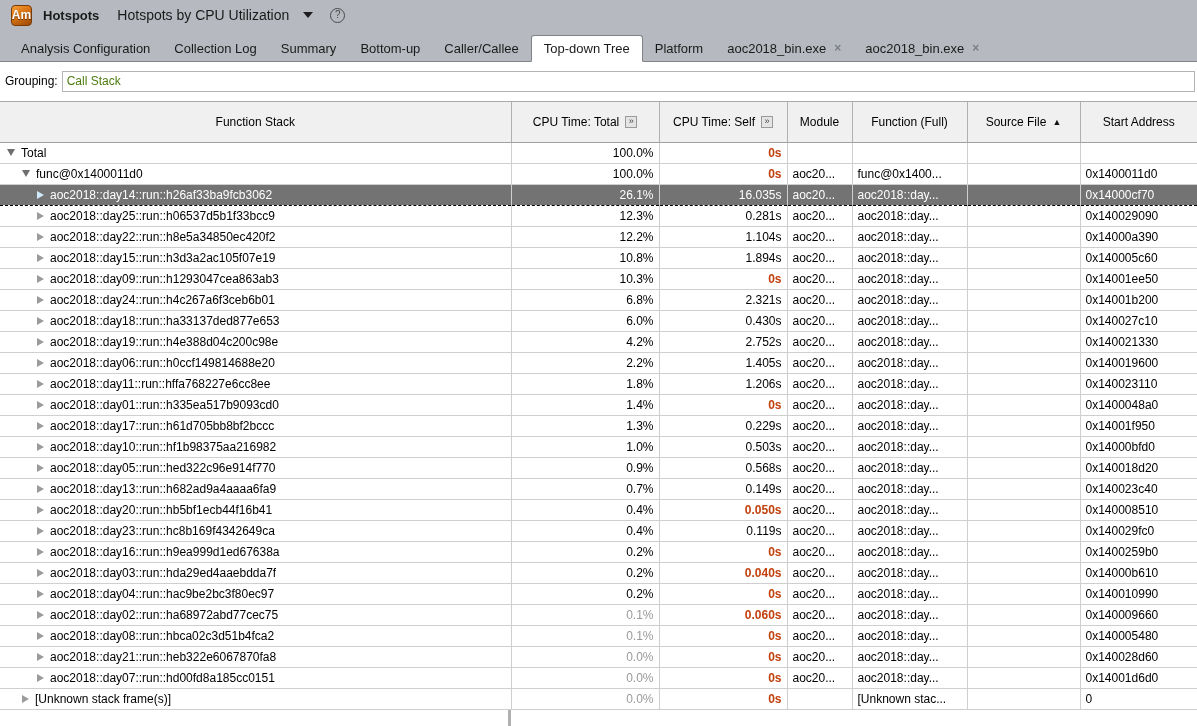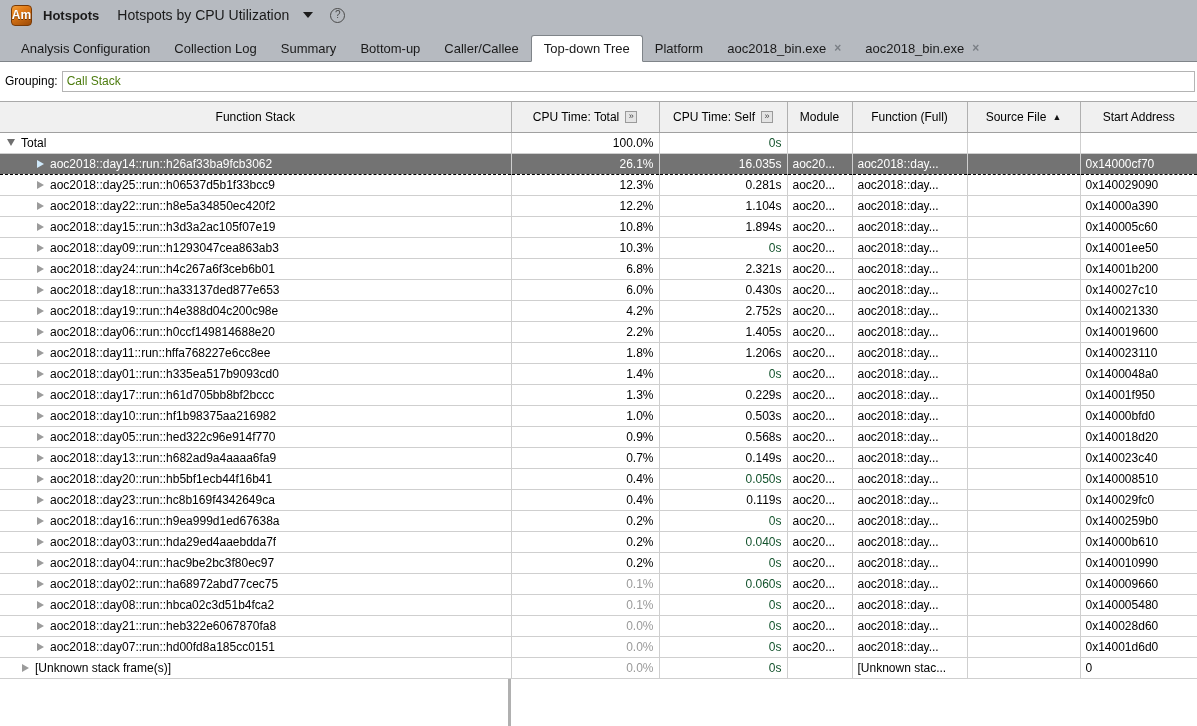--- a/index.html
+++ b/index.html
@@ -142,7 +142,7 @@
     font-size: 12px;
   }
   table.grid th {
-    height: 30px;
+    height: 40px;
     background: #f0f0f0;
     border-right: 1px solid #b0b0b0;
     border-bottom: 1px solid #a0a0a0;

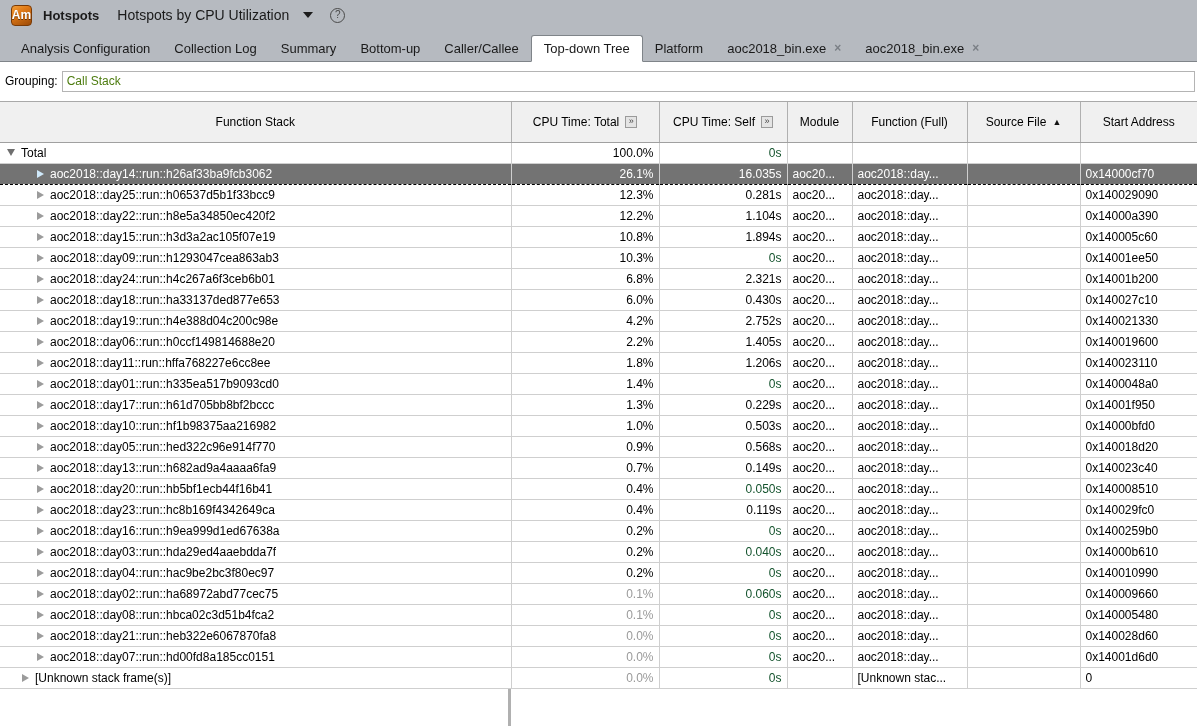--- a/index.html
+++ b/index.html
@@ -187,7 +187,7 @@
     text-overflow: clip;
   }
   td.num { text-align: right; }
-  td.zero { color: #14532d; }
+  td.zero { color: #c2410c; font-weight: bold; }
   td.dim { color: #9a9a9a; }
   td.c-module, td.c-func, td.c-src, td.c-addr { text-align: left; }
 

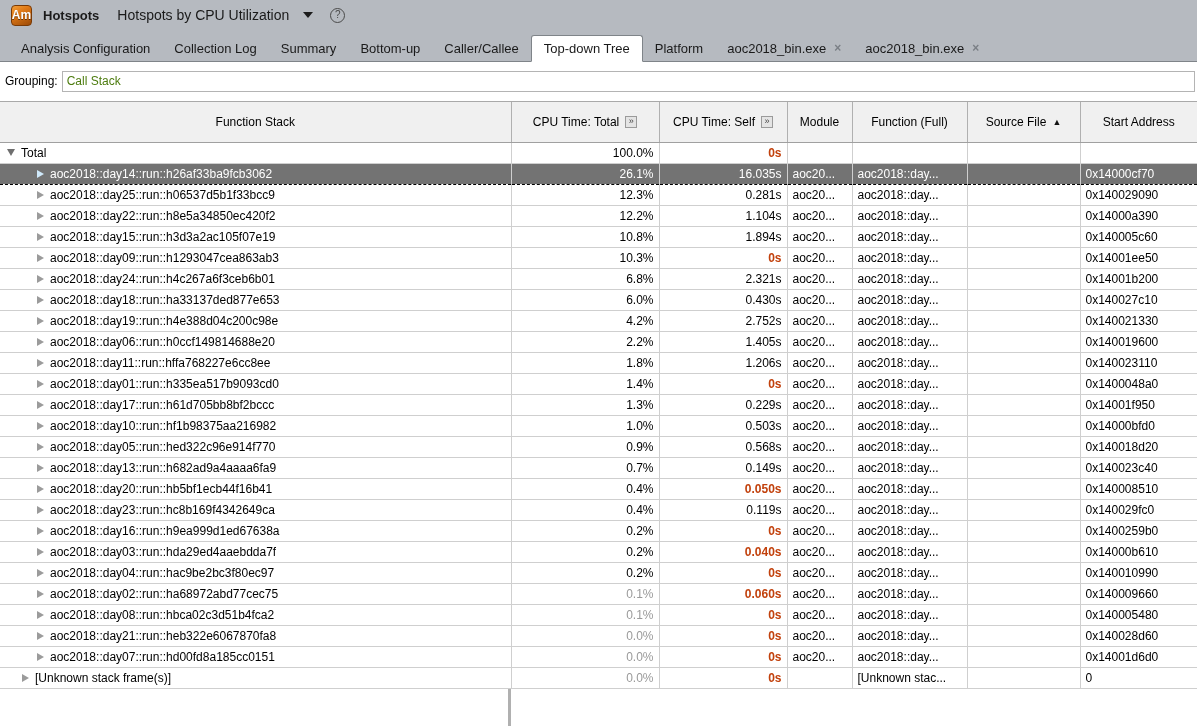--- a/index.html
+++ b/index.html
@@ -345,6 +345,20 @@
           <td class="c-src"></td>
           <td class="c-addr" style="border-right: none;"></td>
         </tr>
+        <tr>
+          <td class="c-fnstack">
+            <div class="tree-cell lvl1">
+              <span class="tri expanded"></span>
+              <span class="fn-label">func@0x1400011d0</span>
+            </div>
+          </td>
+          <td class="num">100.0%</td>
+          <td class="num zero">0s</td>
+          <td class="c-module">aoc20...</td>
+          <td class="c-func">func@0x1400...</td>
+          <td class="c-src"></td>
+          <td class="c-addr" style="border-right: none;">0x1400011d0</td>
+        </tr>
         <tr class="row-selected">
           <td class="c-fnstack">
             <div class="tree-cell lvl2">

